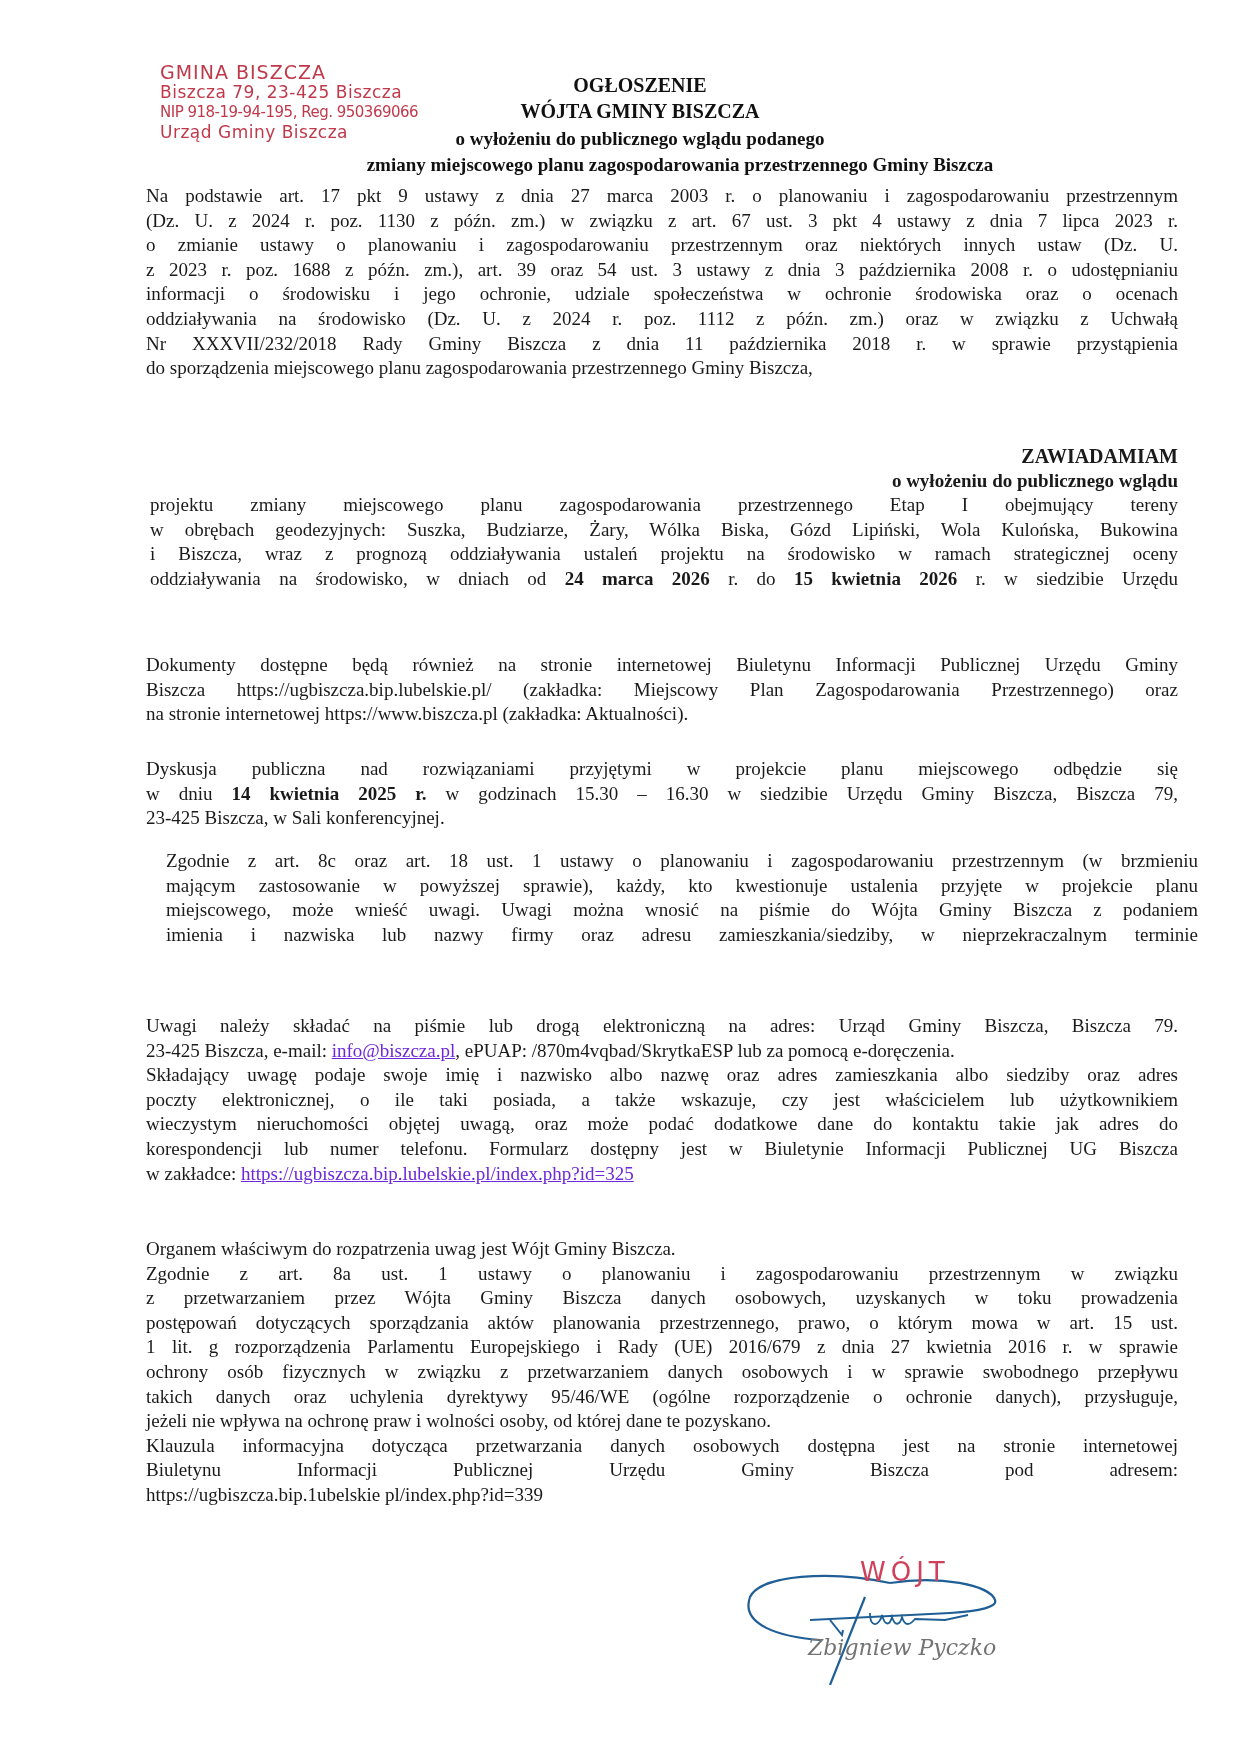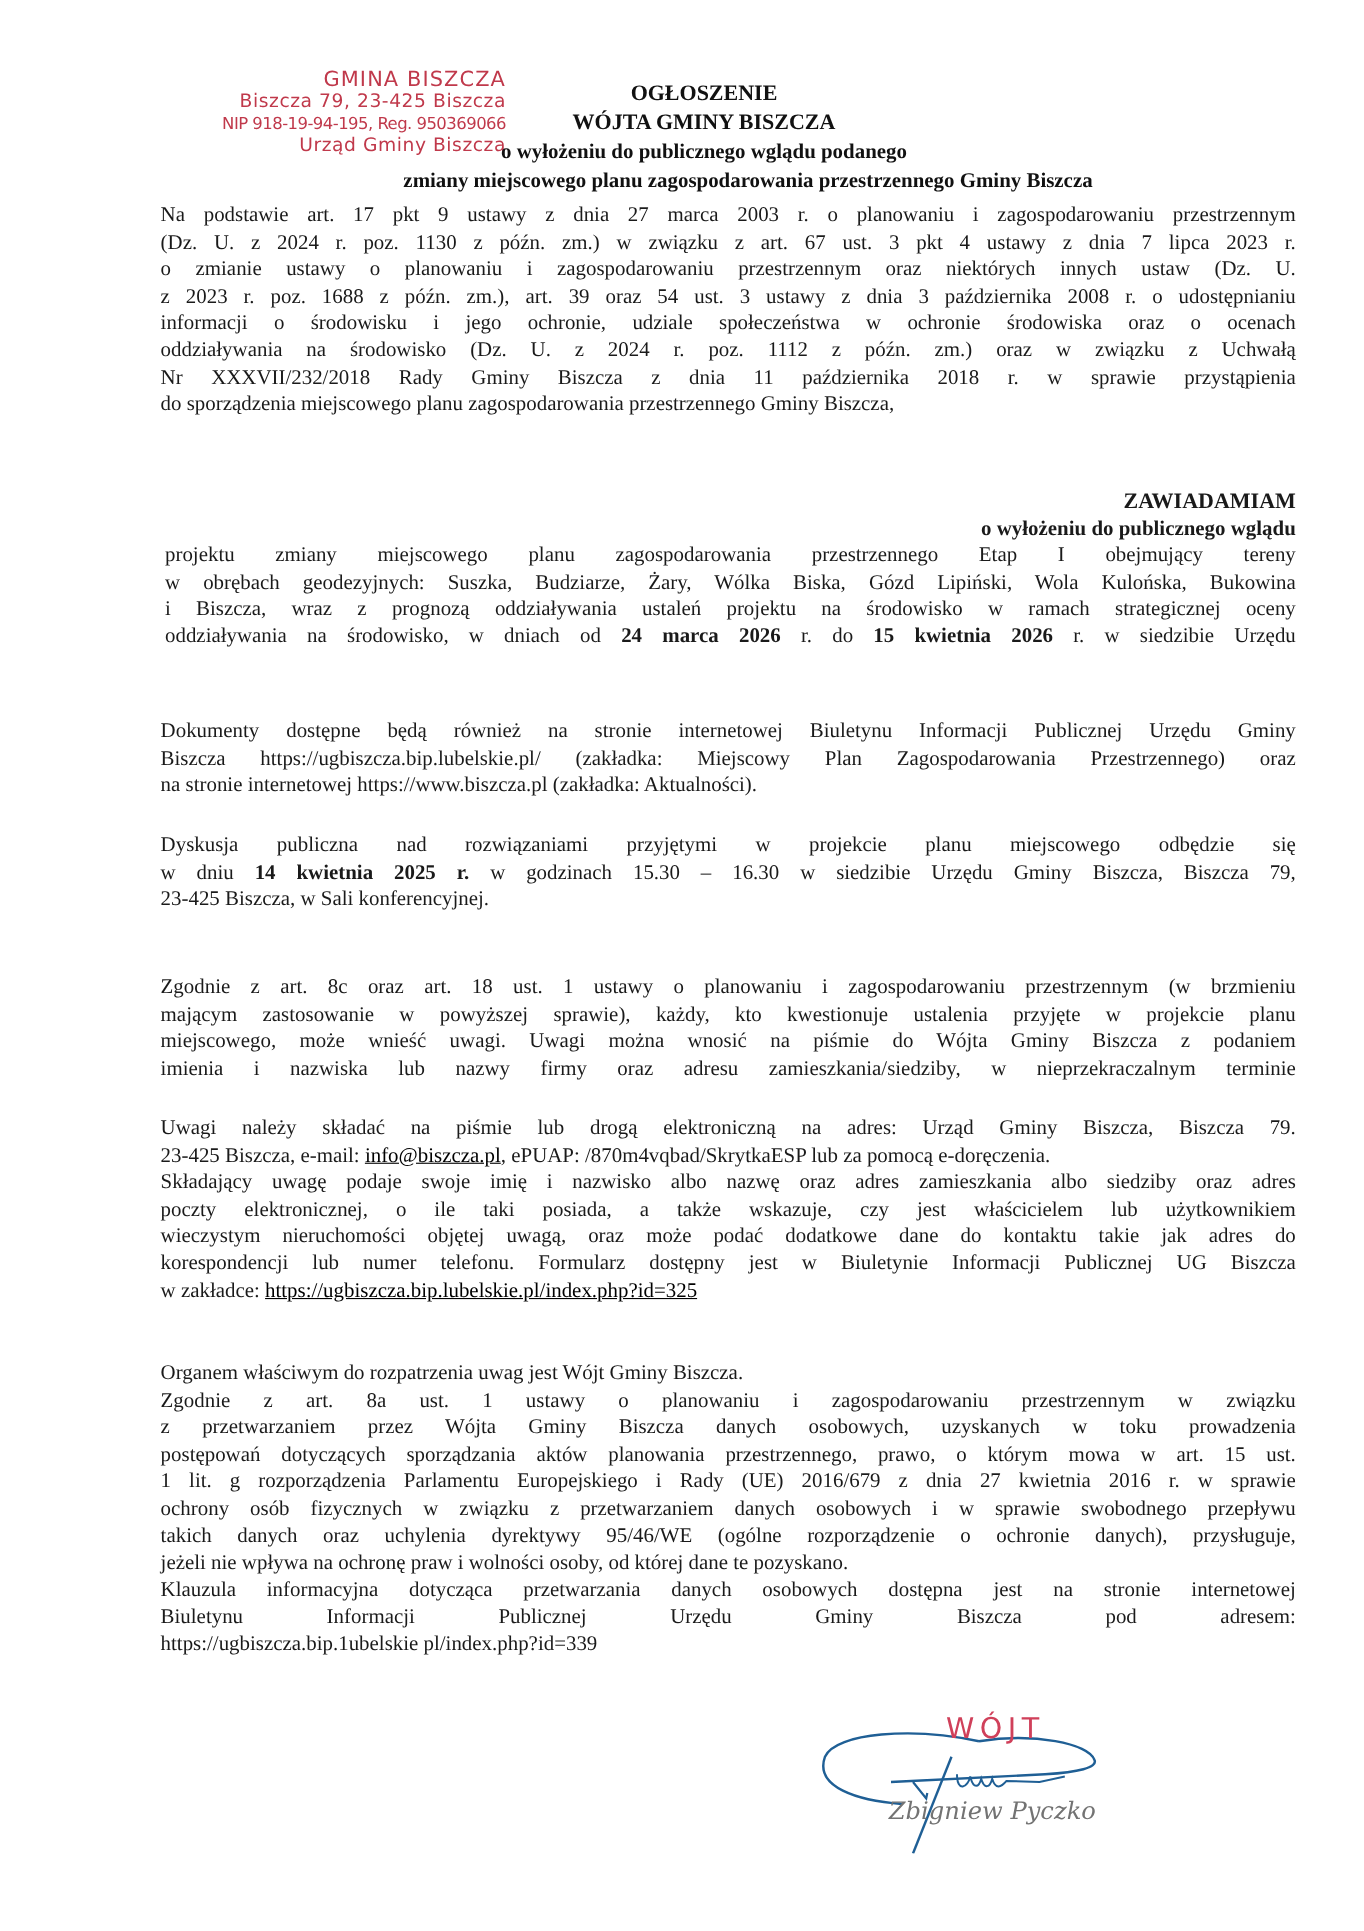--- a/index.html
+++ b/index.html
@@ -5,7 +5,7 @@
   html, body { margin: 0; padding: 0; background: #ffffff; }
   body { width: 1240px; height: 1755px; position: relative; overflow: hidden;
          font-family: "Liberation Serif", "DejaVu Serif", serif; color: #1a1a1a; }
-  .stamp { position: absolute; left: 160px; top: 62px; width: 300px; text-align: right;
+  .stamp { position: absolute; left: 160px; top: 62px; width: 300px; text-align: left;
            font-family: "DejaVu Sans", "Liberation Sans", sans-serif; color: #c0394b; line-height: 20px; }
   .stamp .s1 { font-size: 19px; letter-spacing: 1px; }
   .stamp .s2 { font-size: 17px; letter-spacing: 0.5px; }

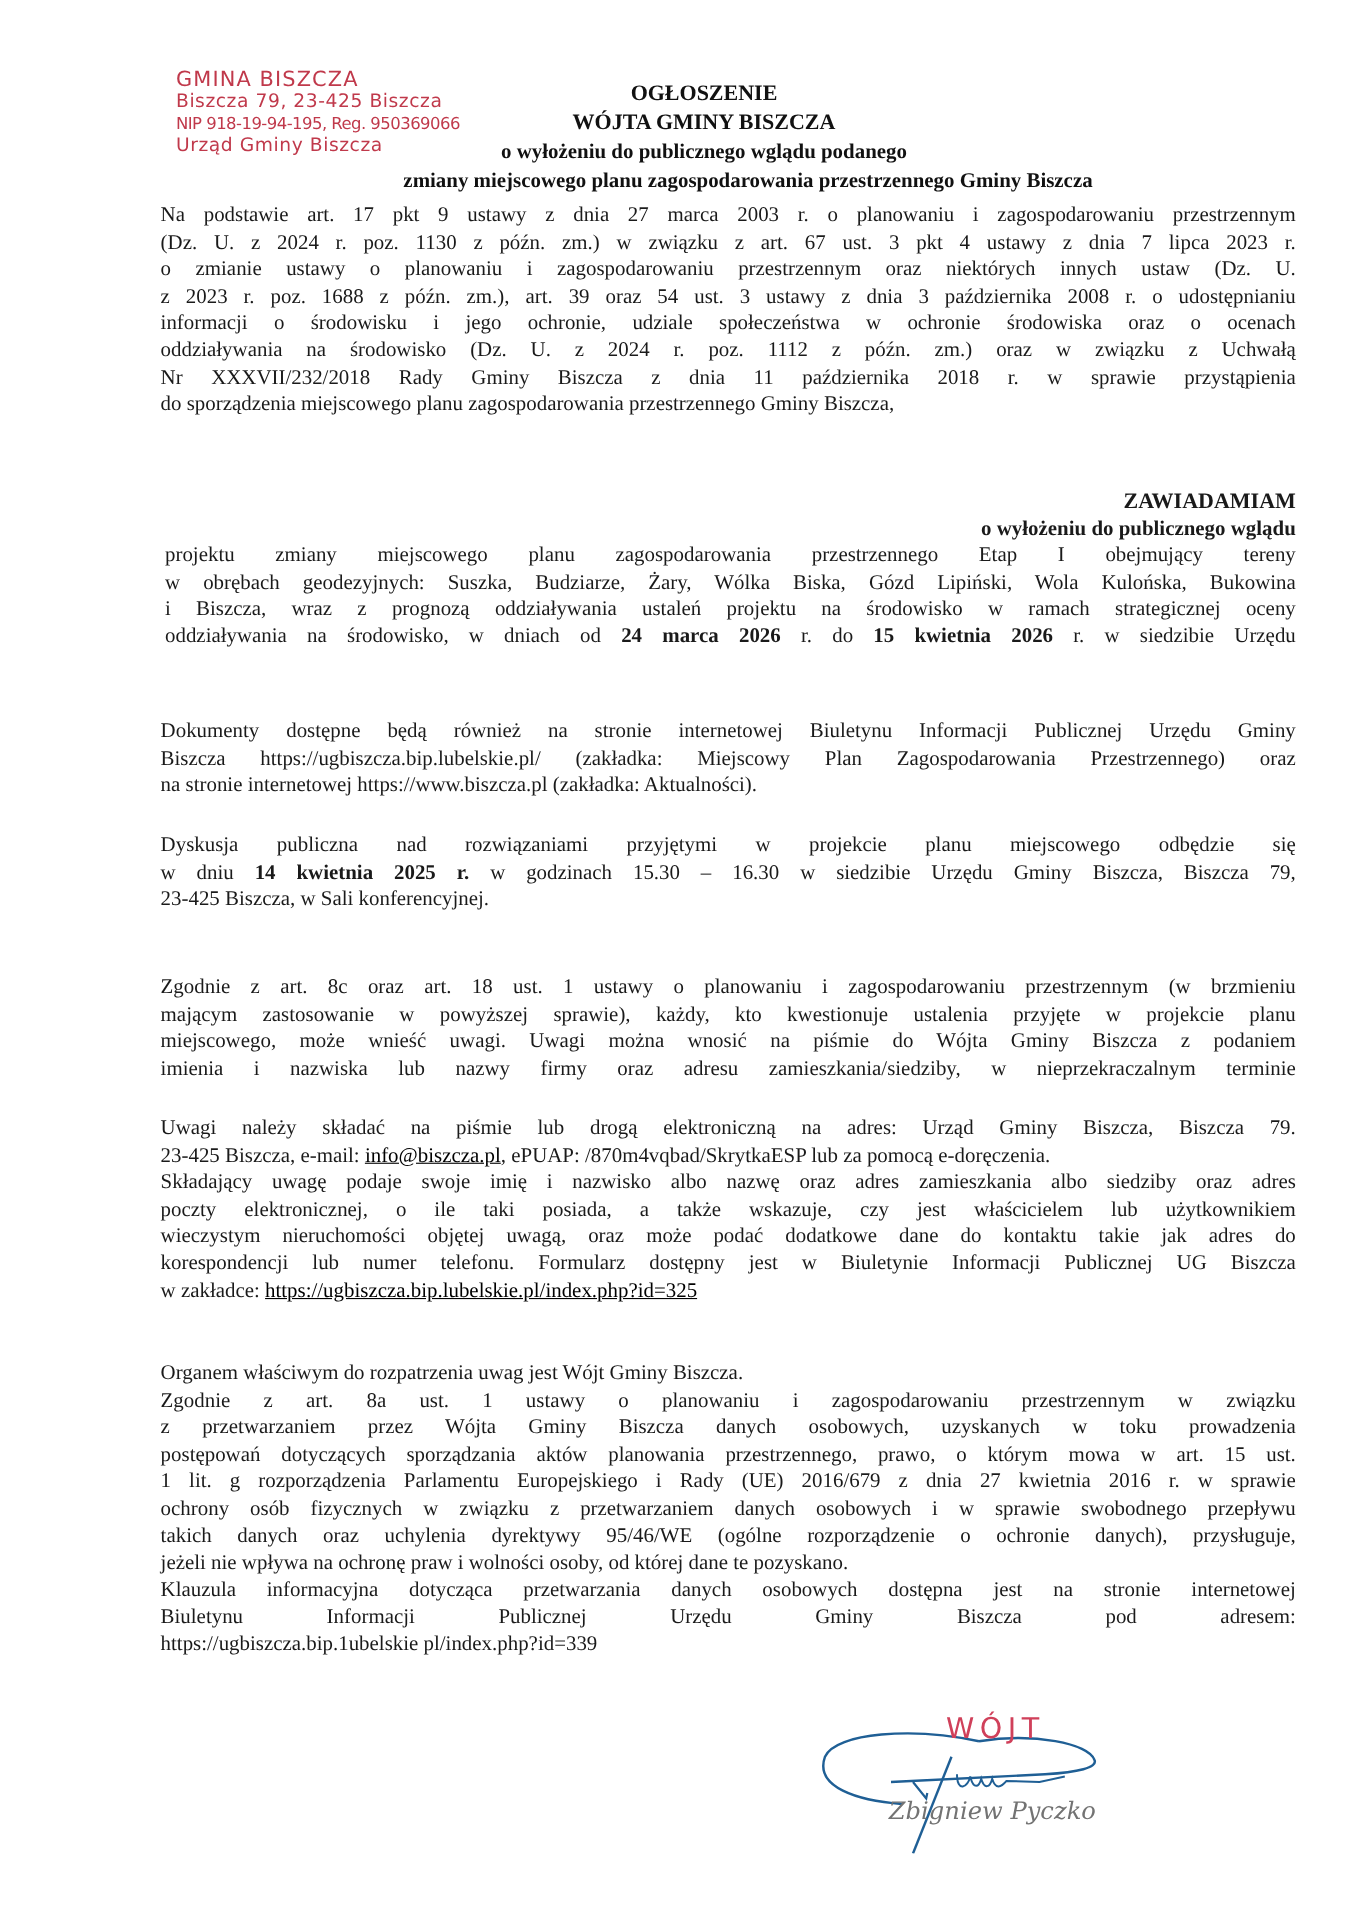--- a/index.html
+++ b/index.html
@@ -71,7 +71,7 @@
   <span class="line last">23-425 Biszcza, w Sali konferencyjnej.</span>
 </div>
 
-<div class="body" style="top:886px;">
+<div class="body" style="top:849px;margin-left:20px;">
   <span class="line">Zgodnie z art. 8c oraz art. 18 ust. 1 ustawy o planowaniu i zagospodarowaniu przestrzennym (w brzmieniu</span>
   <span class="line">mającym zastosowanie w powyższej sprawie), każdy, kto kwestionuje ustalenia przyjęte w projekcie planu</span>
   <span class="line">miejscowego, może wnieść uwagi. Uwagi można wnosić na piśmie do Wójta Gminy Biszcza z podaniem</span>

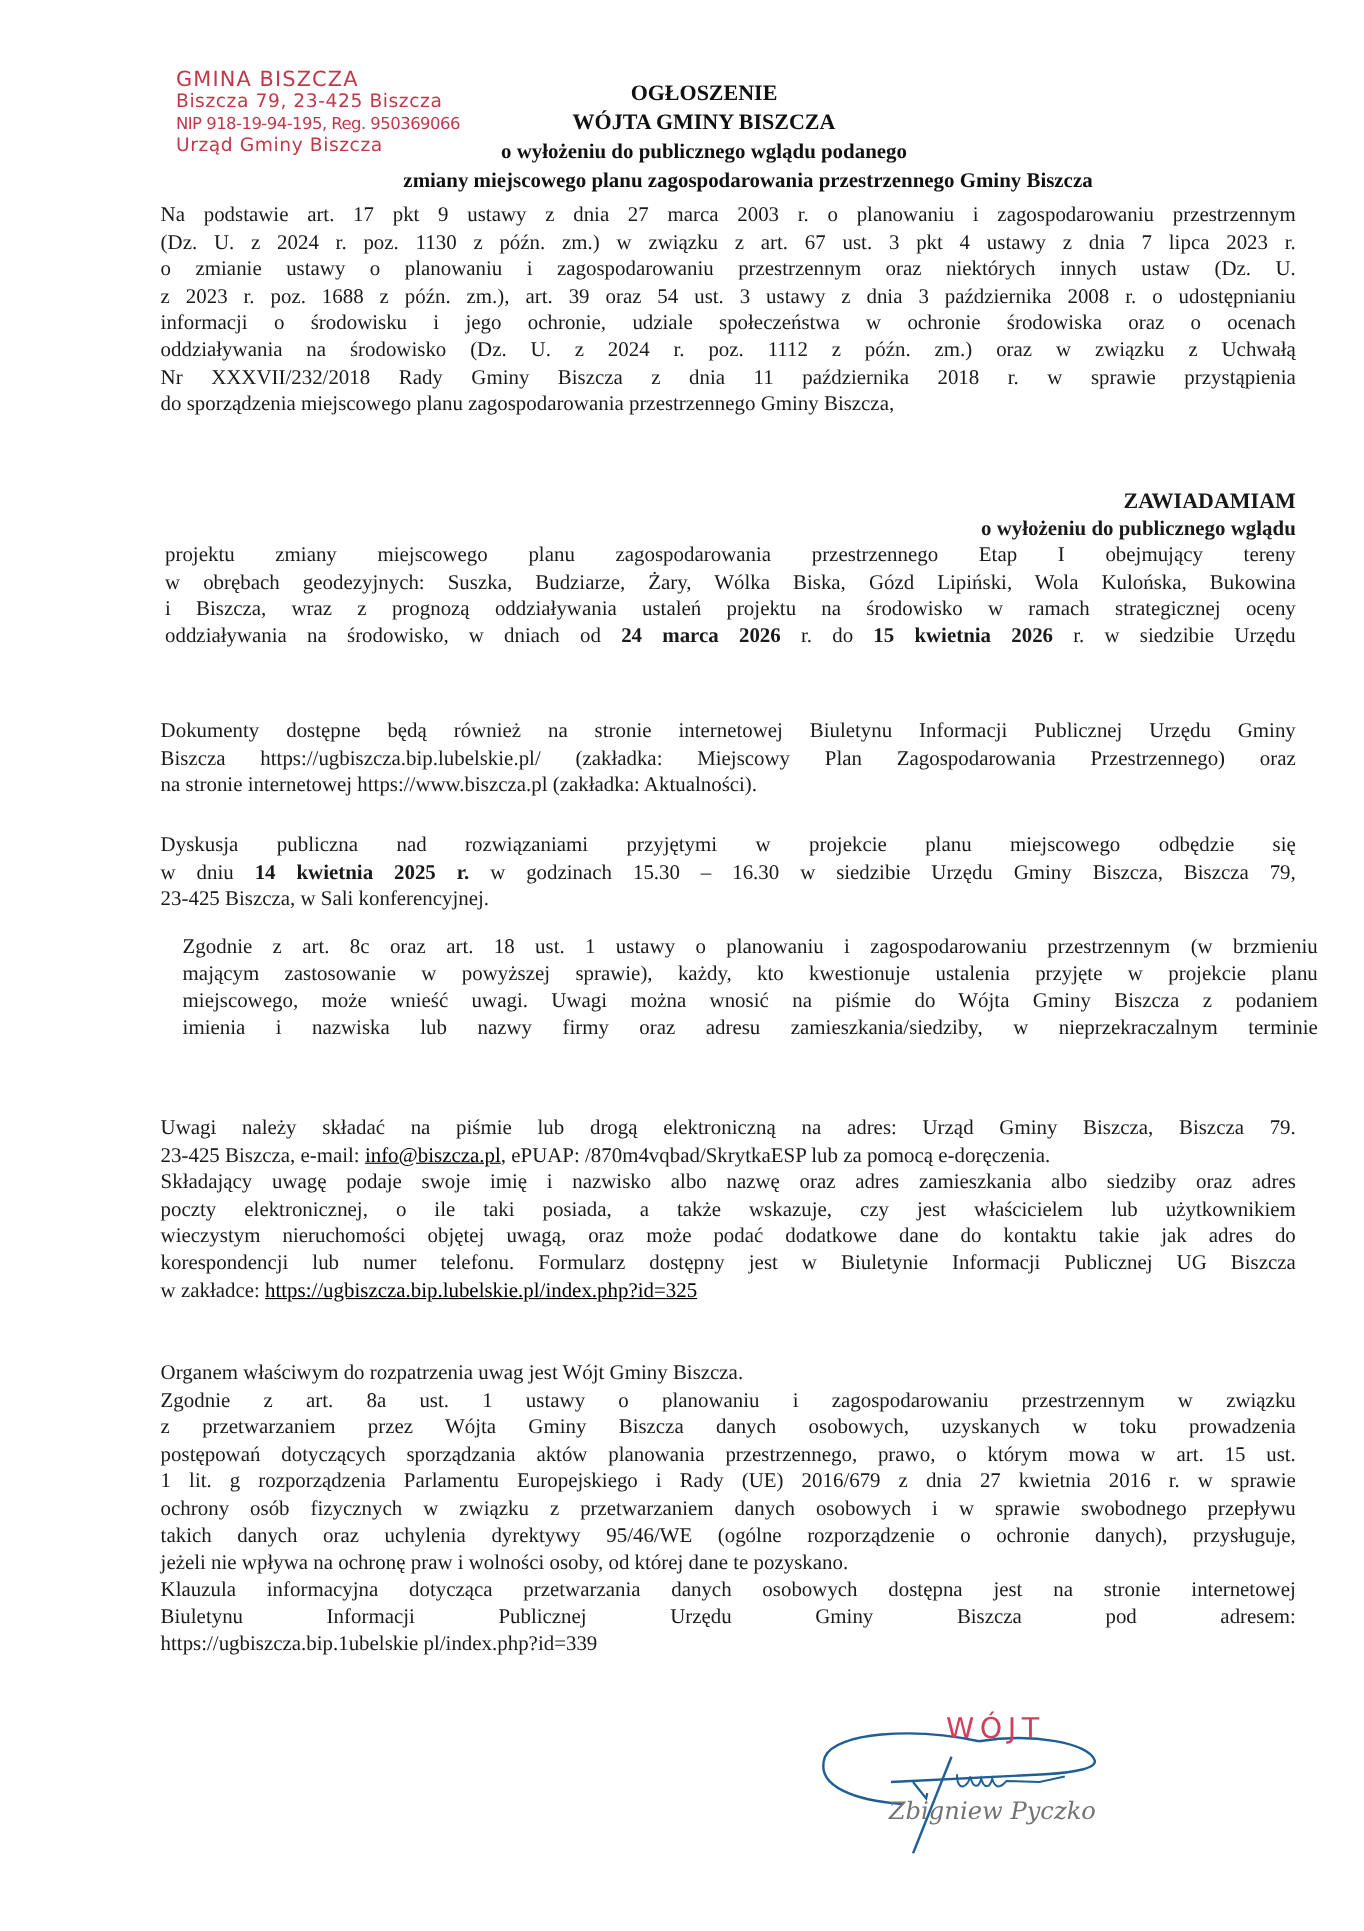--- a/index.html
+++ b/index.html
@@ -21,7 +21,7 @@
   .line.last { text-align-last: left; }
   b { font-weight: bold; }
   .center-title { text-align: right; font-weight: bold; }
-  a.link { color: #000000; }
+  a.link { color: #6d28d9; }
   .sig { position: absolute; left: 740px; top: 1535px; width: 300px; height: 150px; }
 </style>
 </head>

